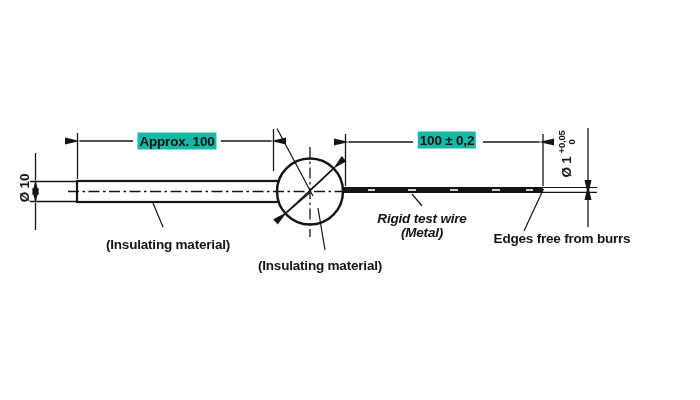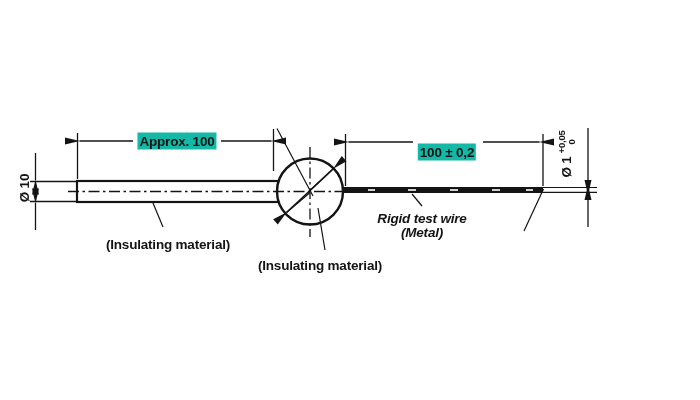--- a/index.html
+++ b/index.html
@@ -108,7 +108,7 @@
 
   <div class="lbl dimtxt" style="left:177px;top:141px;">Approx. 100</div>
 
-  <div class="lbl dimtxt" style="left:447px;top:152px;text-align:center;">100 ± 0,2</div>
+  <div class="lbl dimtxt" style="left:447px;top:140px;text-align:center;">100 ± 0,2</div>
 
 
   <div class="lbl two" style="left:168px;top:245px;">

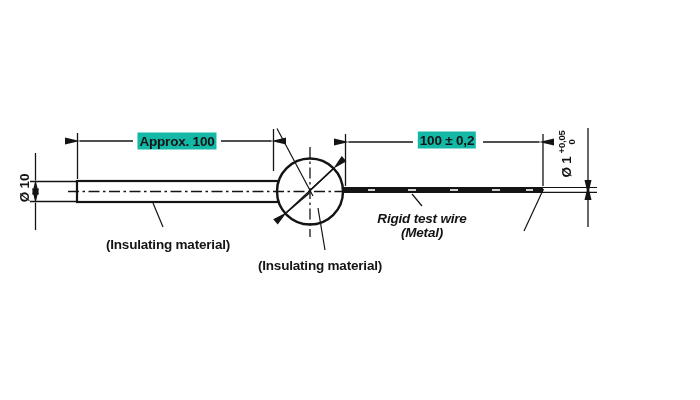--- a/index.html
+++ b/index.html
@@ -124,6 +124,7 @@
     <div>(Metal)</div>
   </div>
 
+  <div class="lbl" style="left:562px;top:238px;">Edges free from burrs</div>
 
   <div class="lbl rot" style="left:24px;top:188px;">Ø 10</div>
 

